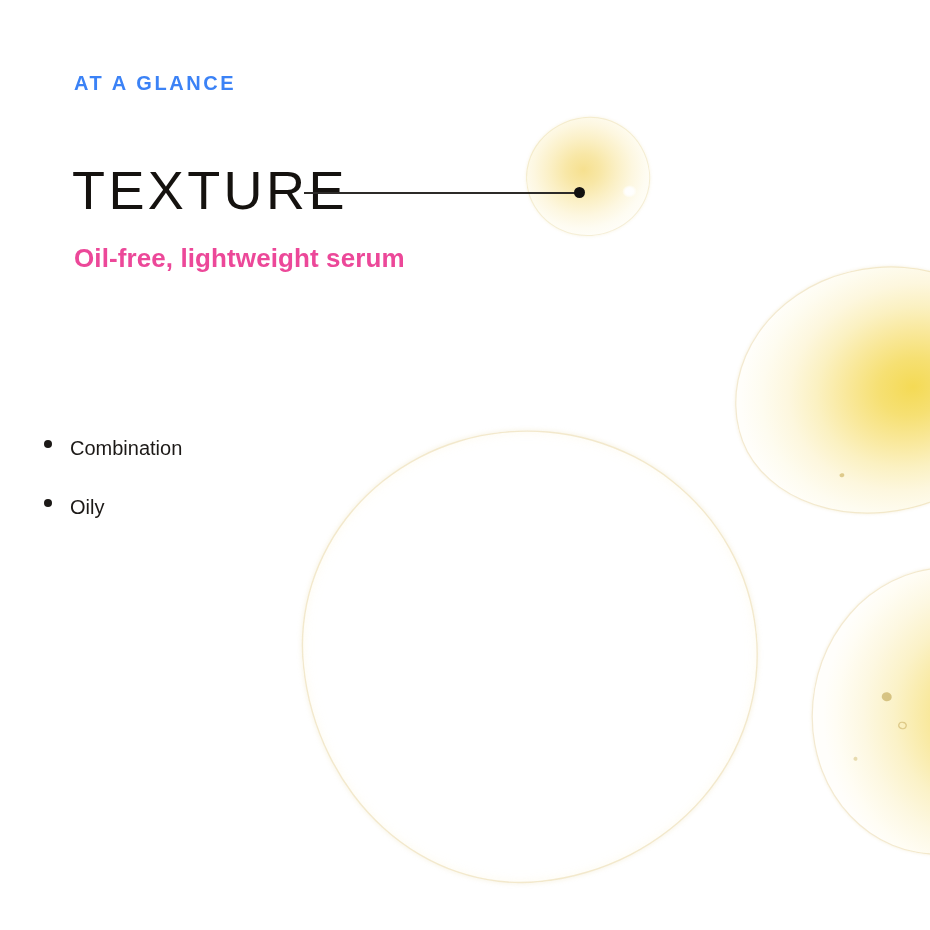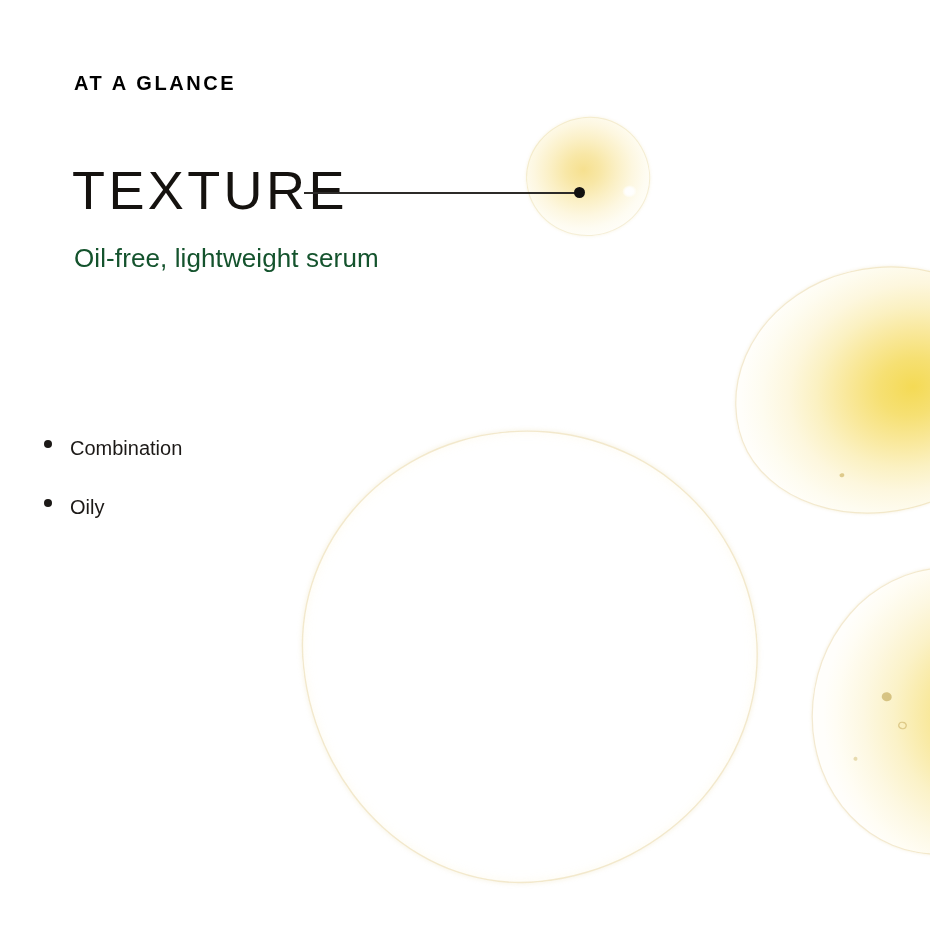--- a/index.html
+++ b/index.html
@@ -180,7 +180,7 @@
     font-size: 20px;
     font-weight: bold;
     letter-spacing: 2.6px;
-    color: #000000;
+    color: #3b82f6;
     line-height: 1;
     white-space: nowrap;
   }

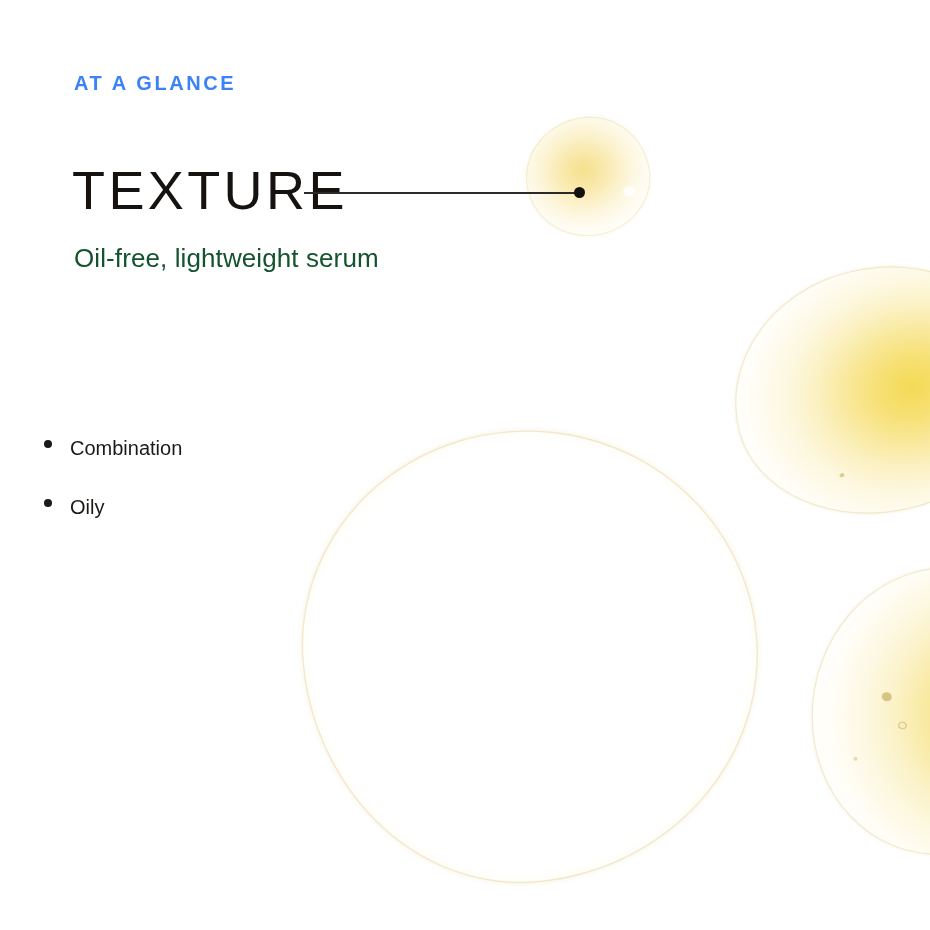--- a/index.html
+++ b/index.html
@@ -202,9 +202,9 @@
     left: 74px;
     top: 243px;
     font-size: 26px;
-    font-weight: 400;
+    font-weight: 700;
     letter-spacing: 0.1px;
-    color: #14532d;
+    color: #ec4899;
     line-height: 1.2;
     white-space: nowrap;
   }

